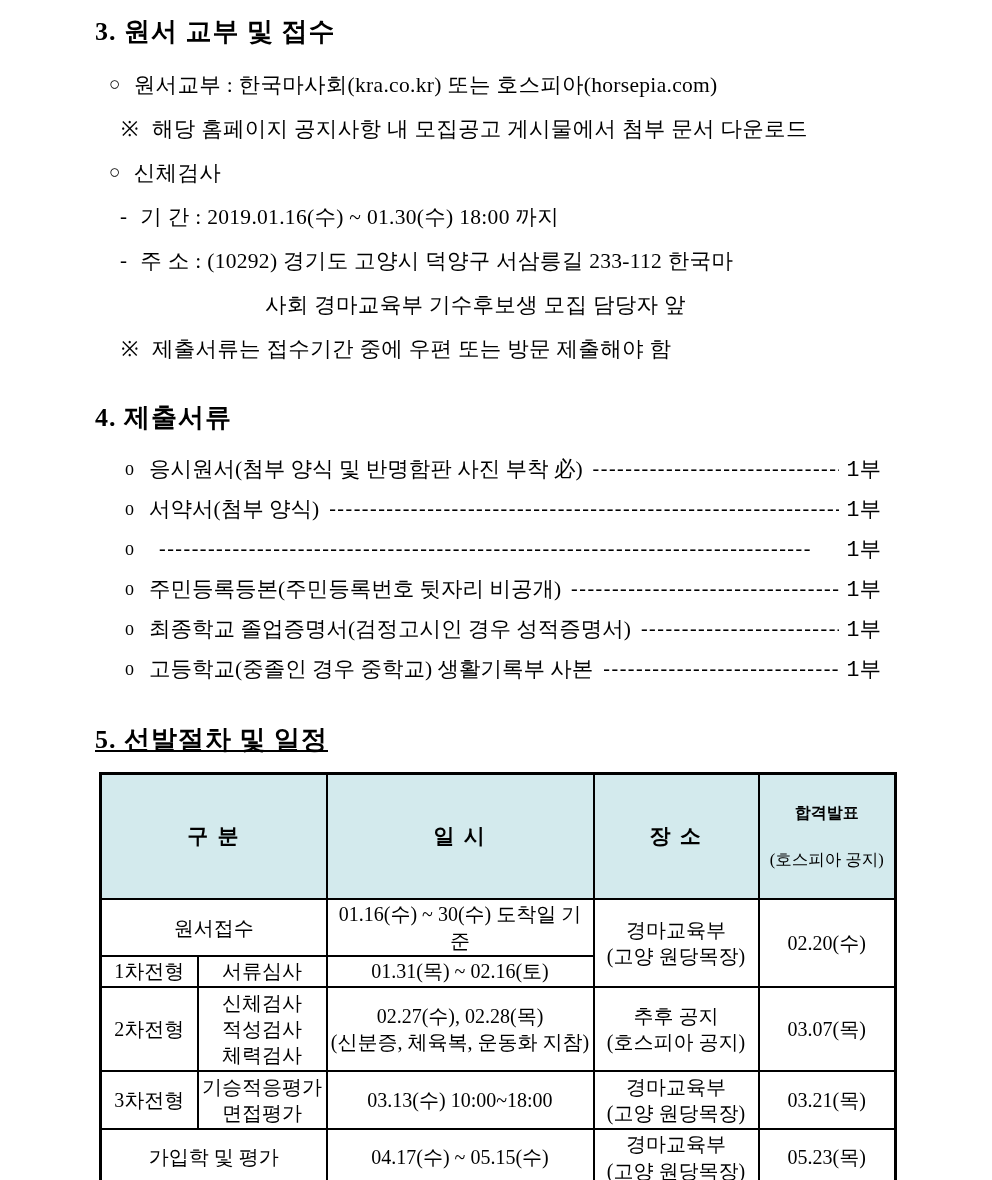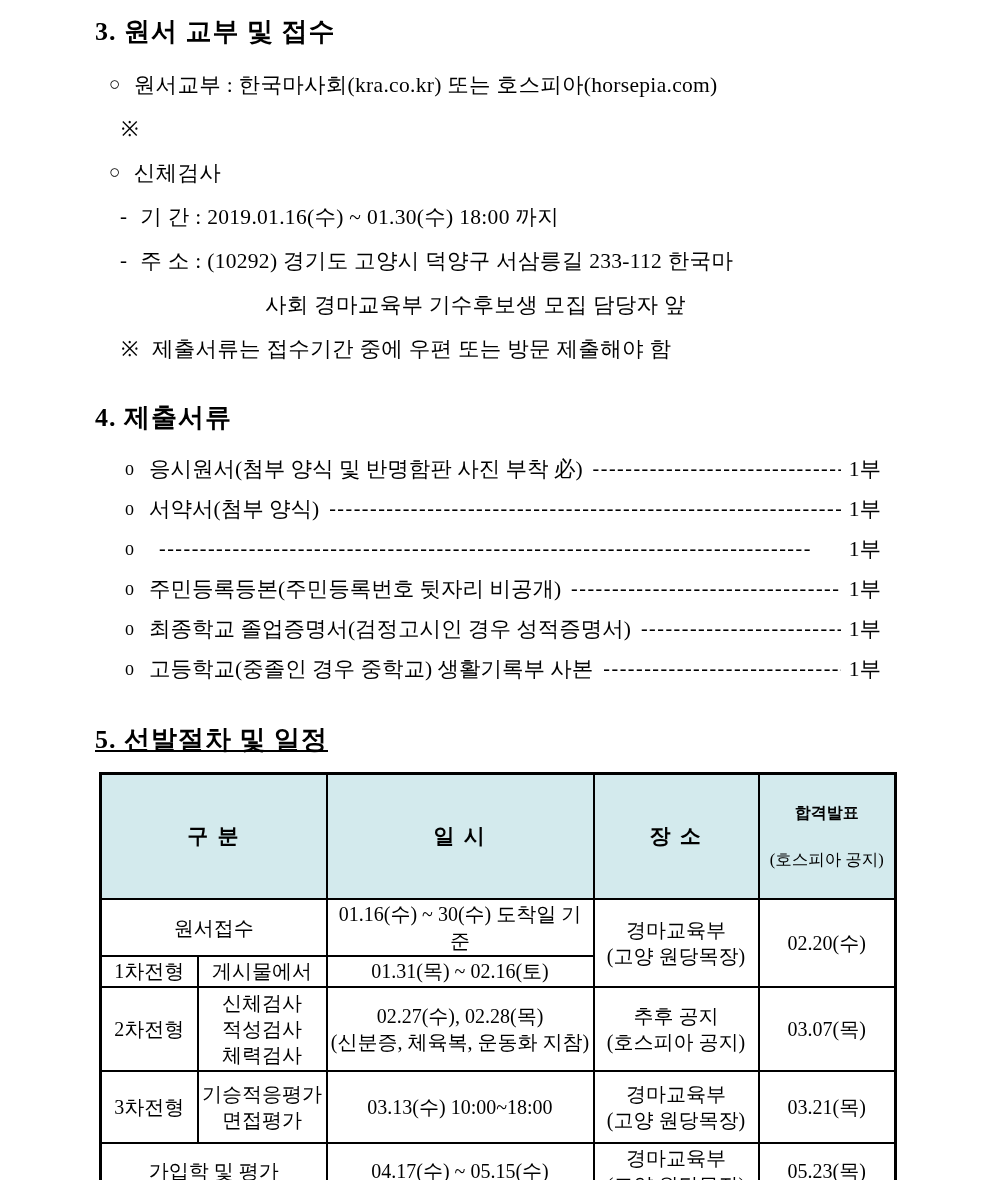--- a/index.html
+++ b/index.html
@@ -93,6 +93,7 @@
   </div>
   <div class="line ind-note">
     <span class="mk mk-ref">※</span>
+    <span>해당 홈페이지 공지사항 내 모집공고 게시물에서 첨부 문서 다운로드</span>
   </div>
   <div class="line ind-bullet">
     <span class="mk mk-circle">○</span>

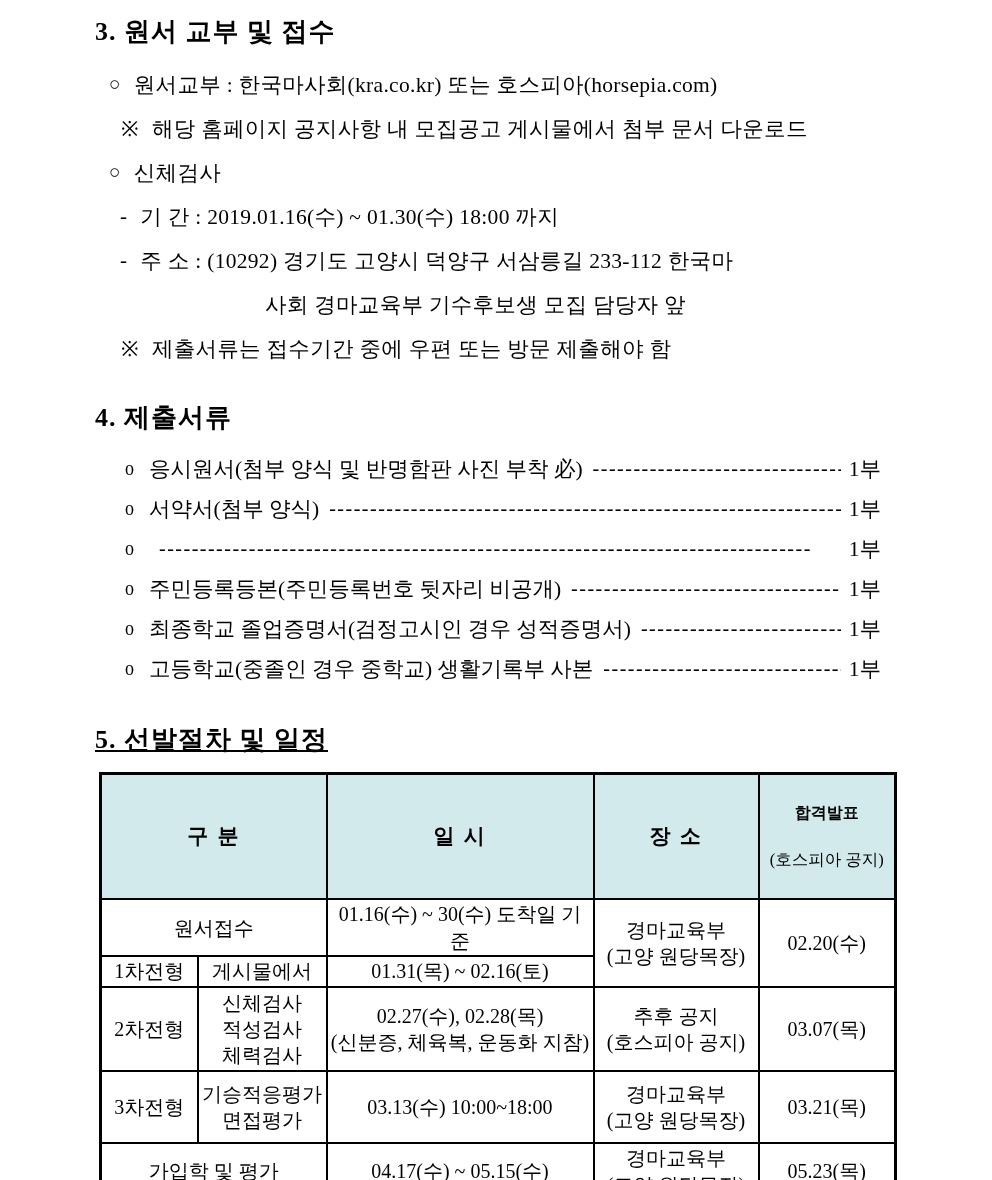--- a/index.html
+++ b/index.html
@@ -51,7 +51,7 @@
     margin: 0 8px 0 10px;
     letter-spacing: 1.5px; font-size: 20px;
   }
-  .count { flex: 0 0 auto; }
+  .count { flex: 0 0 auto; font-family: Liberation Mono, monospace; }
 
   
   table.schedule {

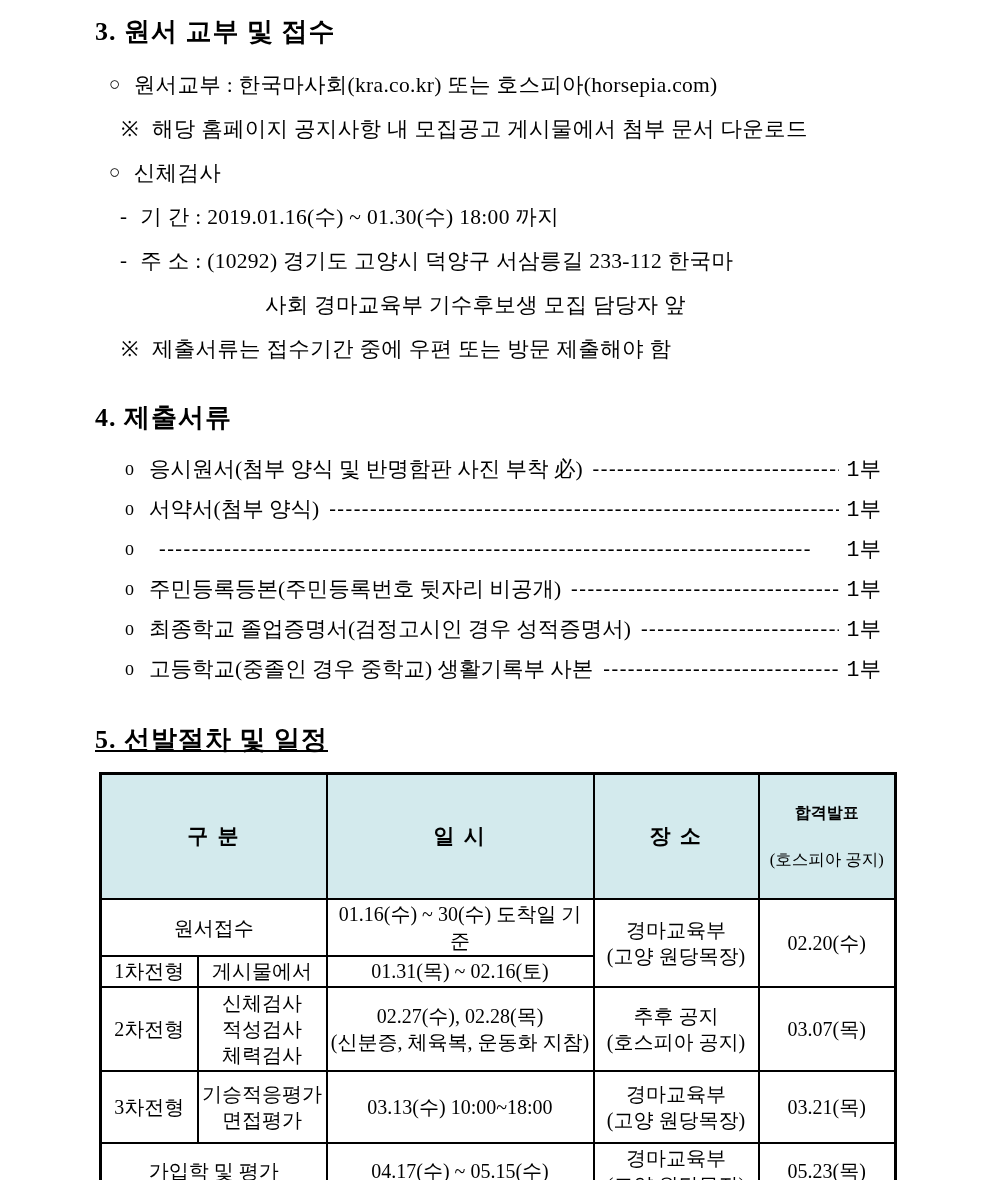--- a/index.html
+++ b/index.html
@@ -184,7 +184,7 @@
       </tr>
       <tr class="r2">
         <td>1차전형</td>
-        <td>게시물에서</td>
+        <td>서류심사</td>
         <td>01.31(목) ~ 02.16(토)</td>
       </tr>
       <tr class="r3">

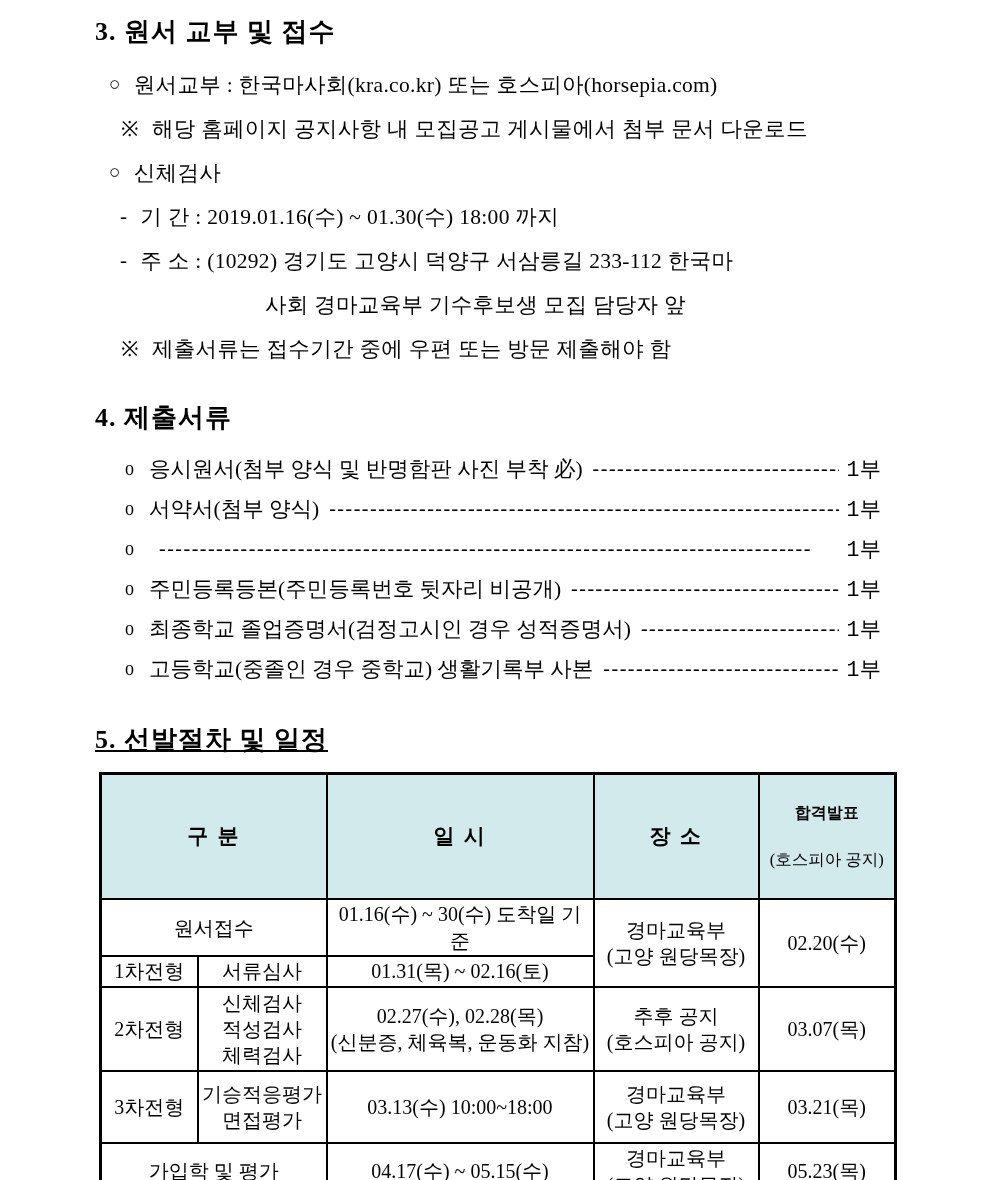--- a/index.html
+++ b/index.html
@@ -77,7 +77,7 @@
   tr.r1  { height: 39px; border-radius: 7px; }
   tr.r2  { height: 31px; }
   tr.r3  { height: 84px; }
-  tr.r4  { height: 72px; margin-top: 19px; }
+  tr.r4  { height: 58px; margin-top: 19px; }
   tr.r5  { height: 56px; }
 </style>
 </head>

